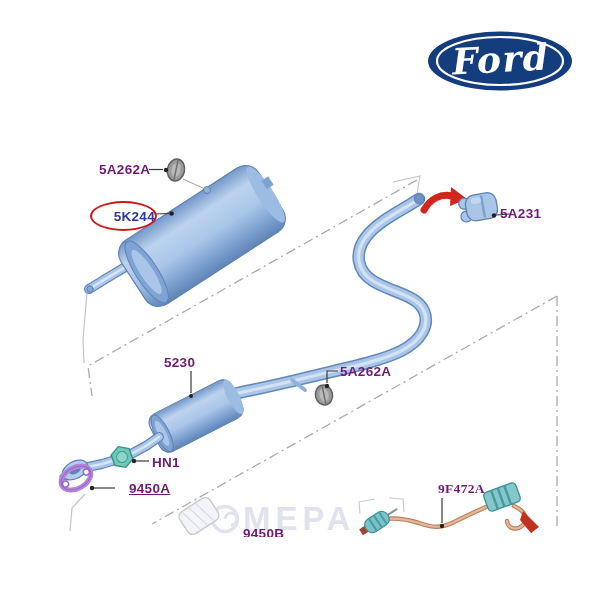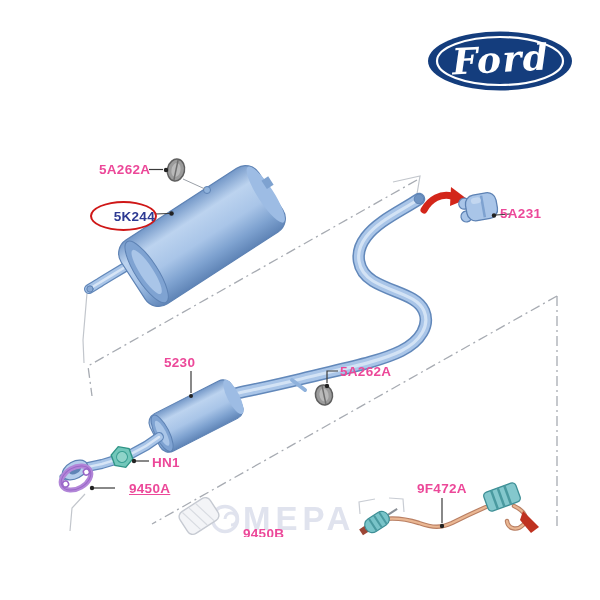--- a/index.html
+++ b/index.html
@@ -8,7 +8,7 @@
   #wm{position:absolute;left:210px;top:500px;z-index:1;display:flex;align-items:center;gap:3px;
       color:#e0e3ee;font:600 33px "Liberation Sans",sans-serif;letter-spacing:5px;user-select:none;}
   #art{position:absolute;left:0;top:0;z-index:2;}
-  .lbl{position:absolute;z-index:3;color:#ec4899;font:bold 13.5px "Liberation Sans",sans-serif;
+  .lbl{position:absolute;z-index:3;color:#701a75;font:bold 13.5px "Liberation Sans",sans-serif;
        letter-spacing:.3px;white-space:nowrap;}
   #hl-ellipse{position:absolute;z-index:3;left:90px;top:201px;width:63px;height:26px;
        border:2.6px solid #cf1717;border-radius:50%;display:flex;align-items:center;justify-content:flex-end;}

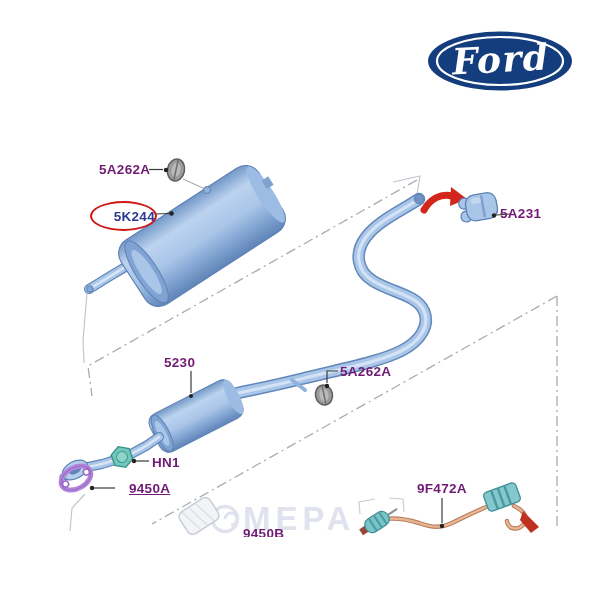--- a/index.html
+++ b/index.html
@@ -207,7 +207,7 @@
   <div class="lbl" style="left:340px;top:364px;">5A262A</div>
   <div class="lbl" style="left:152px;top:455px;">HN1</div>
   <div class="lbl" style="left:129px;top:481px;text-decoration:underline;">9450A</div>
-  <div class="lbl" style="left:417px;top:481px;">9F472A</div>
+  <div class="lbl" style="left:438px;top:481px;font-family:Liberation Serif, serif;">9F472A</div>
   <div class="lbl" id="lbl-9450B">
     <span>9450B</span>
   </div>

